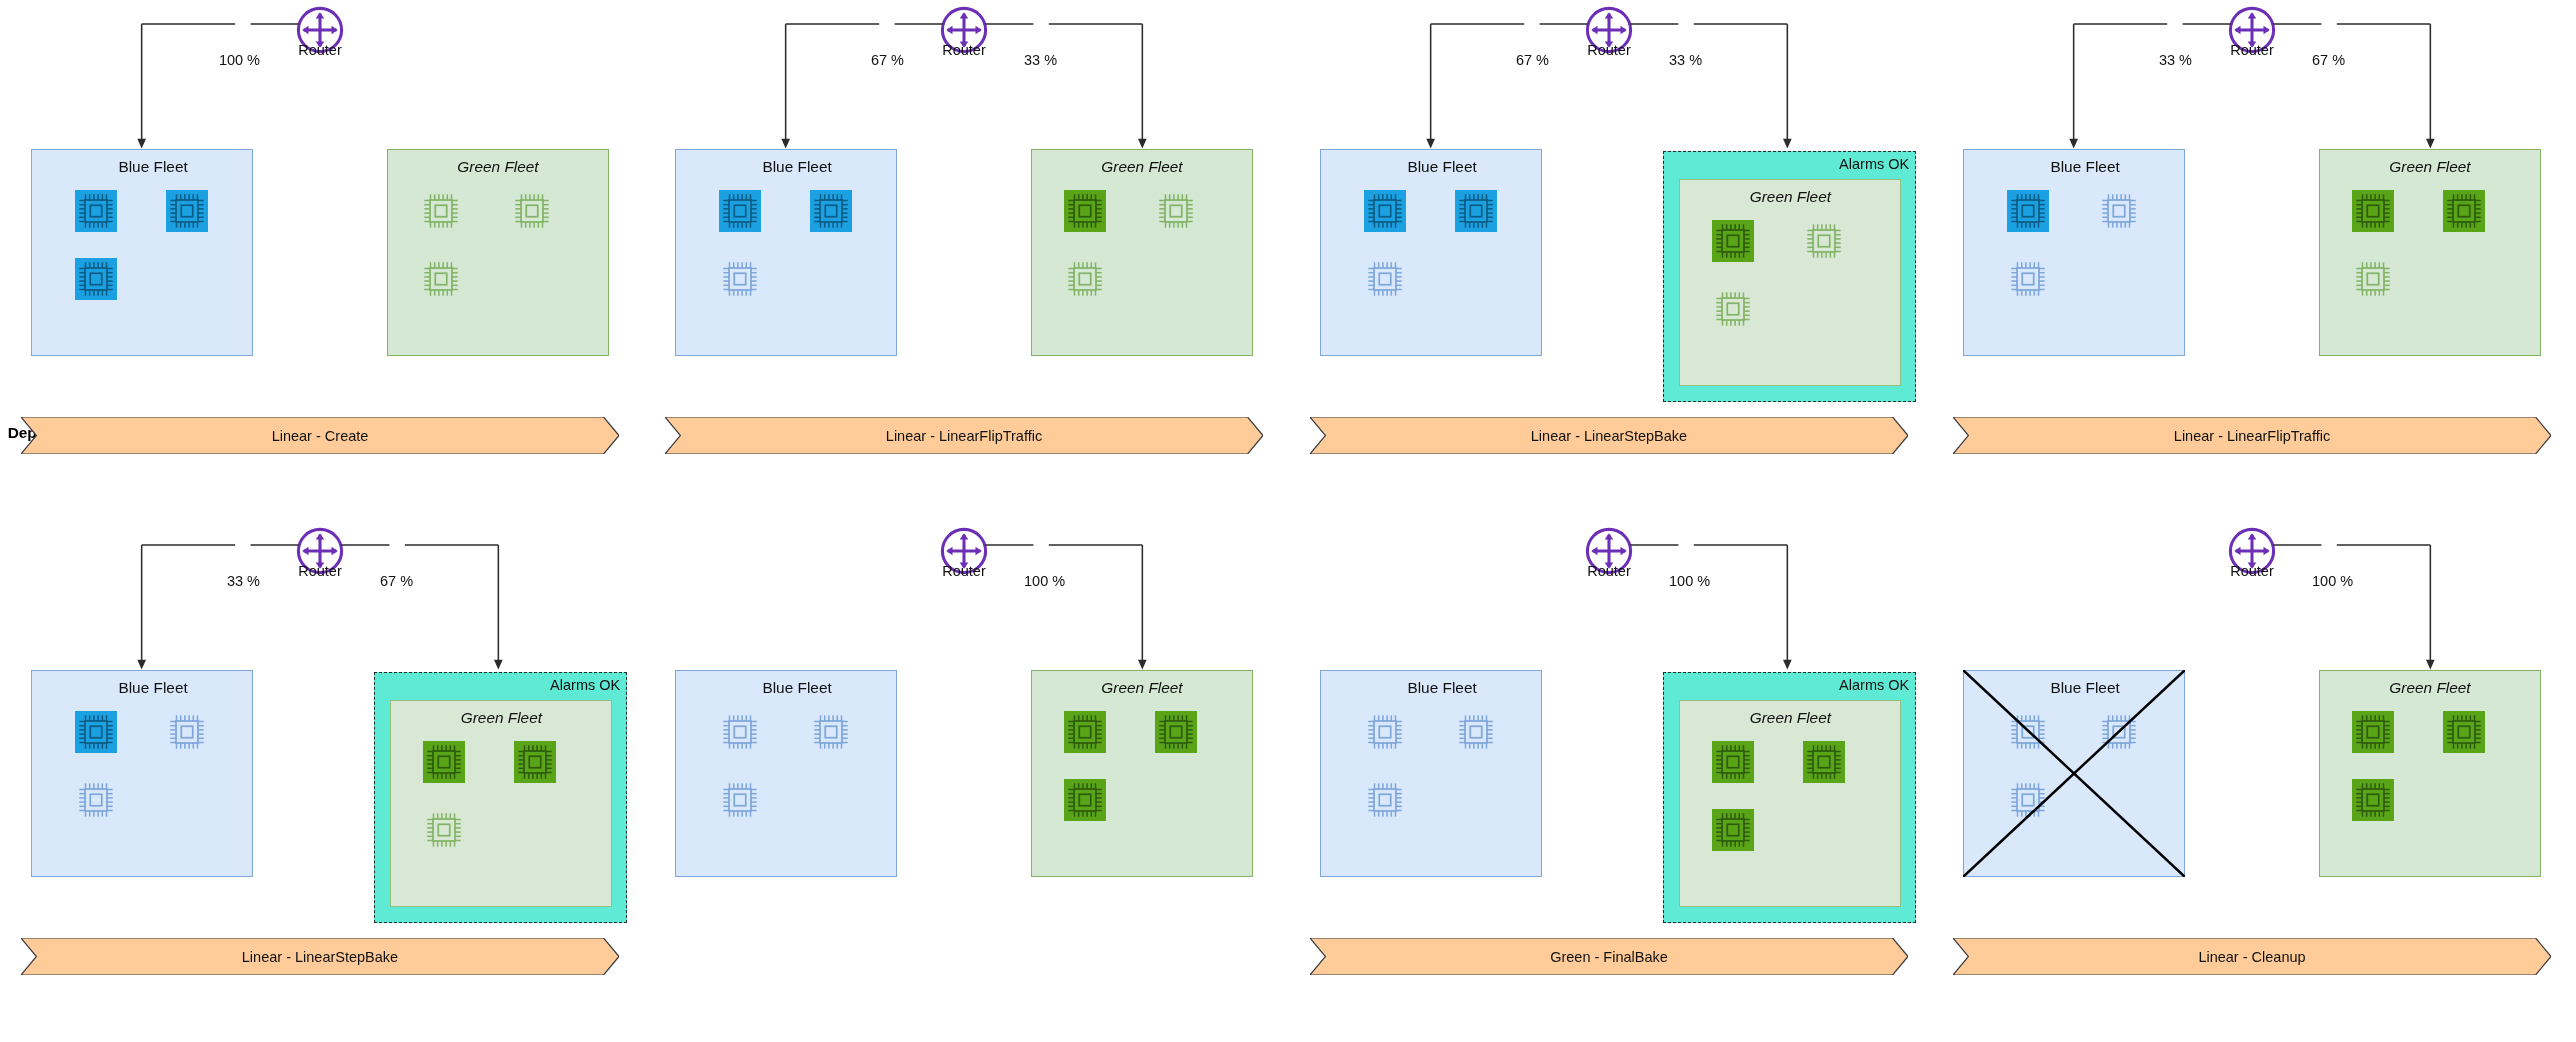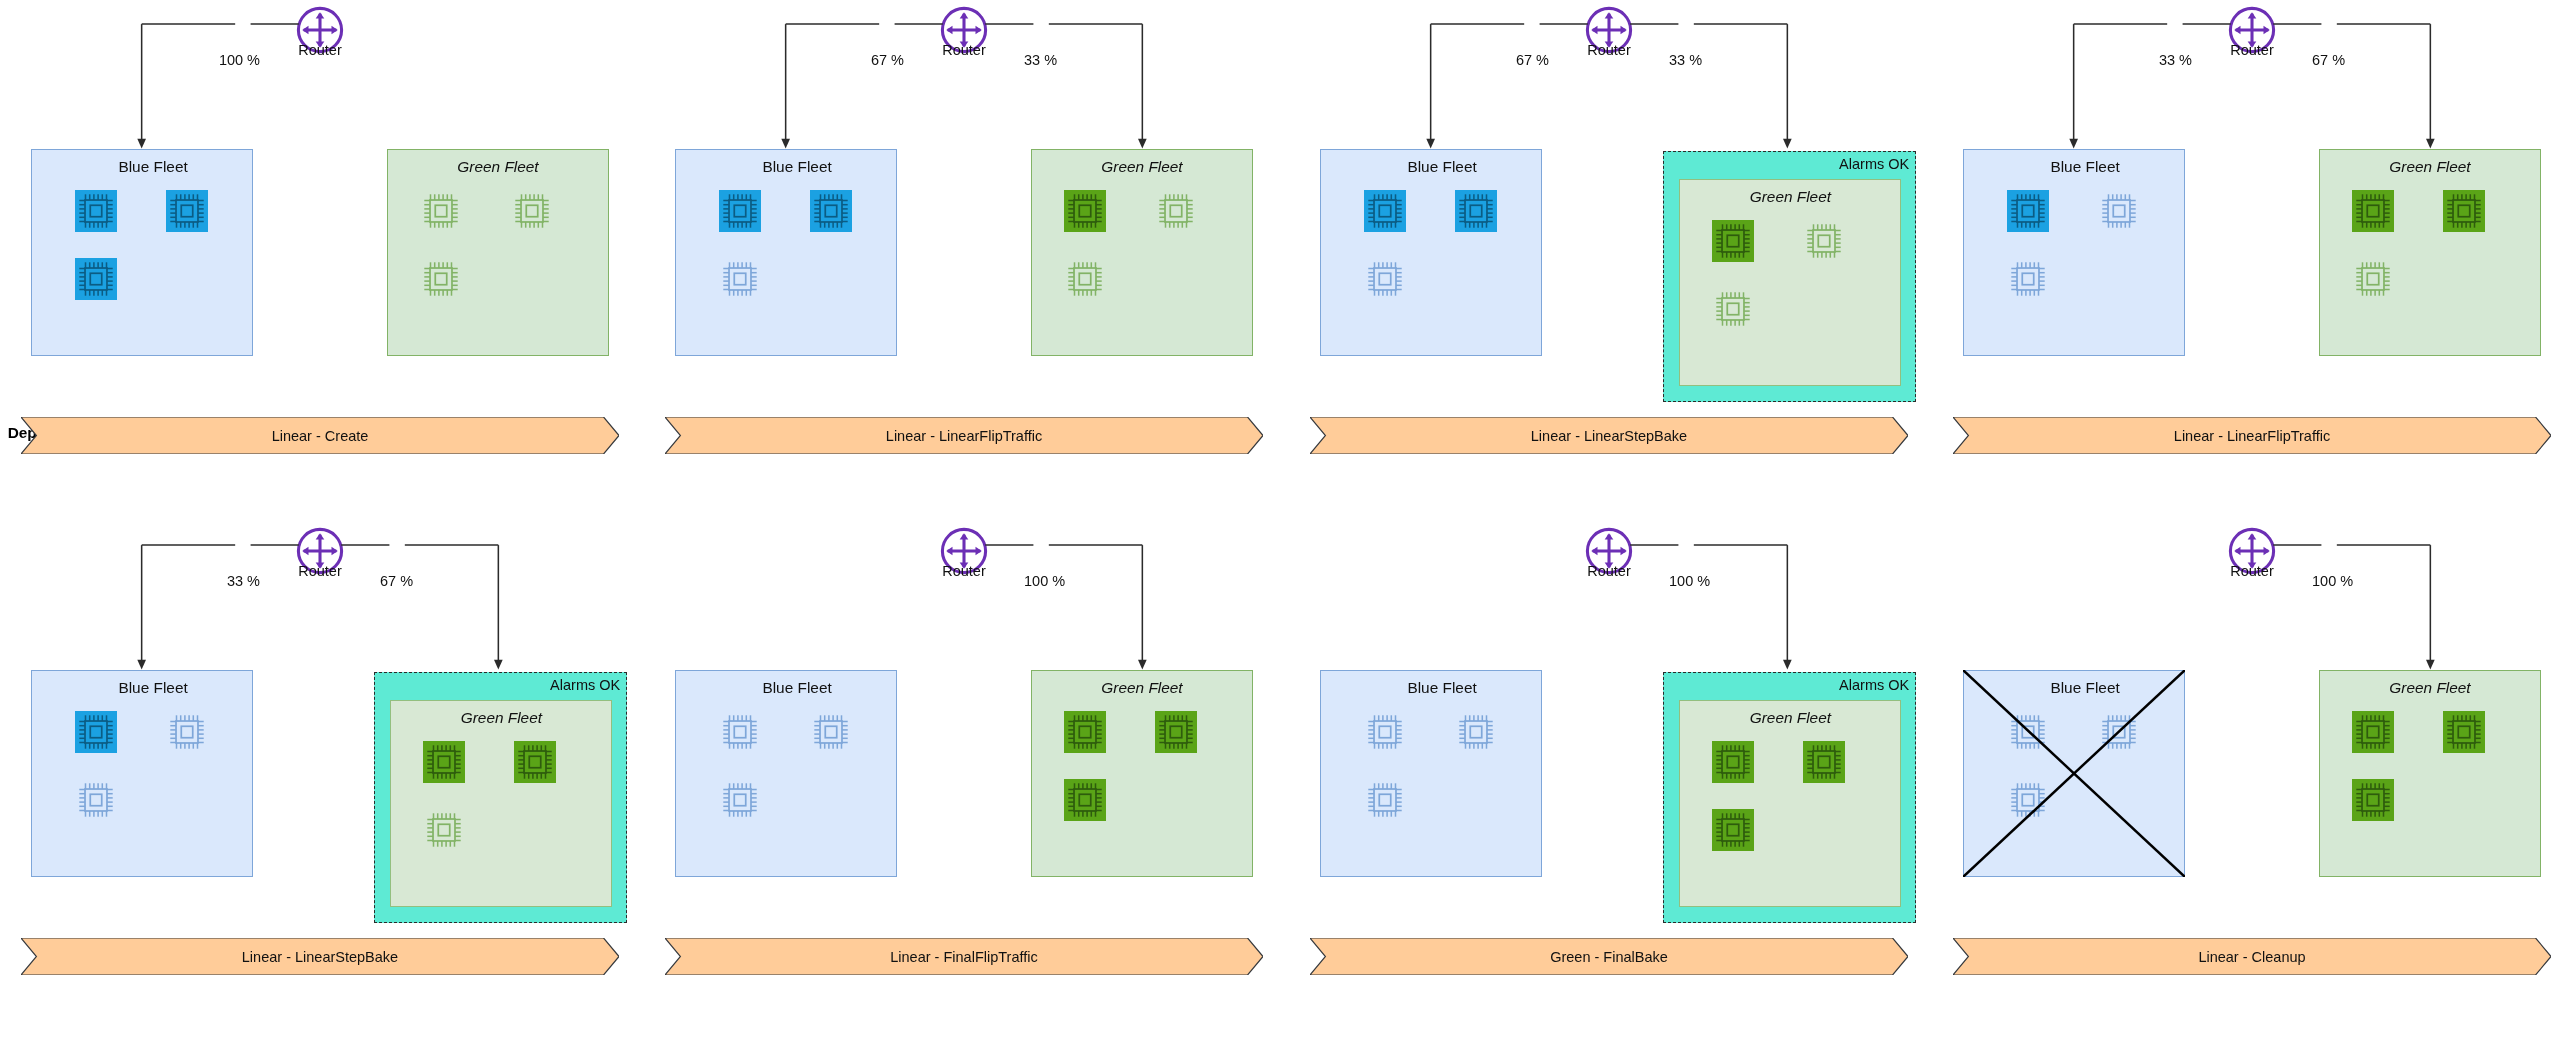--- a/index.html
+++ b/index.html
@@ -1477,12 +1477,6 @@
       </div>
           </div>
     </div>
-        <div class="stage">
-      <svg viewBox="0 0 620 38" preserveAspectRatio="none">
-    <path d="M0 0 L604 0 L620 19 L604 38 L0 38 L16 19 Z" fill="#ffcc99" stroke="#36393d" stroke-width="1.2" stroke-linejoin="miter"></path>
-  </svg>
-      <div class="stage-label">Linear - FinalFlipTraffic</div>
-    </div>
       </div>
       <div class="panel r2 c2">
         <div class="router">

